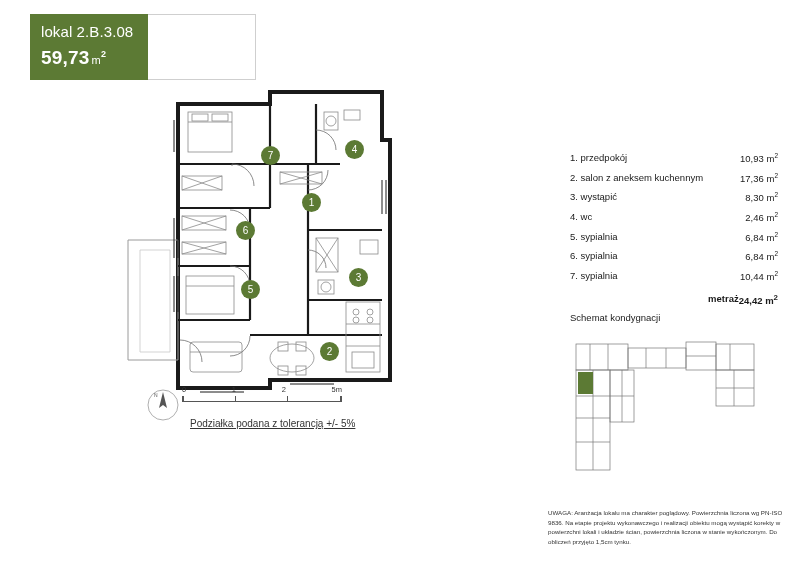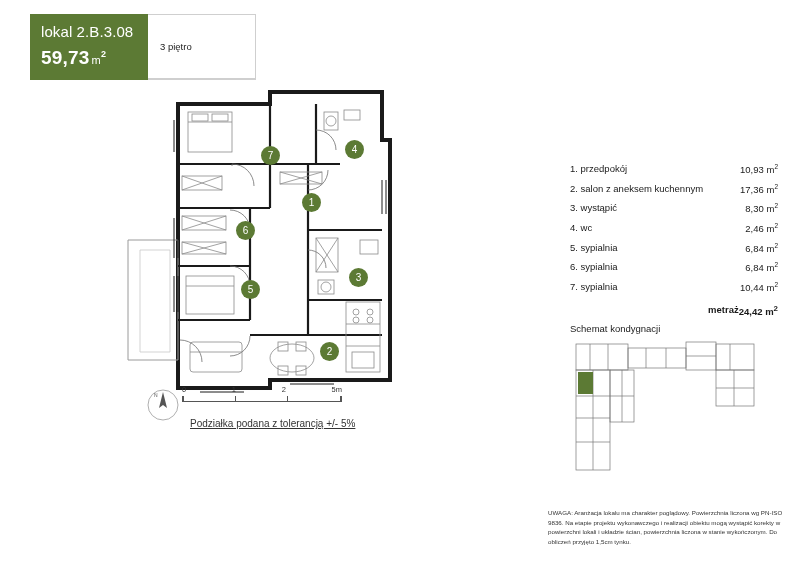--- a/index.html
+++ b/index.html
@@ -200,7 +200,6 @@
     </div>
   </div>
   <div id="meta-box">
-    <div class="meta-cell top">3 piętro</div>
   </div>
 </div>
 

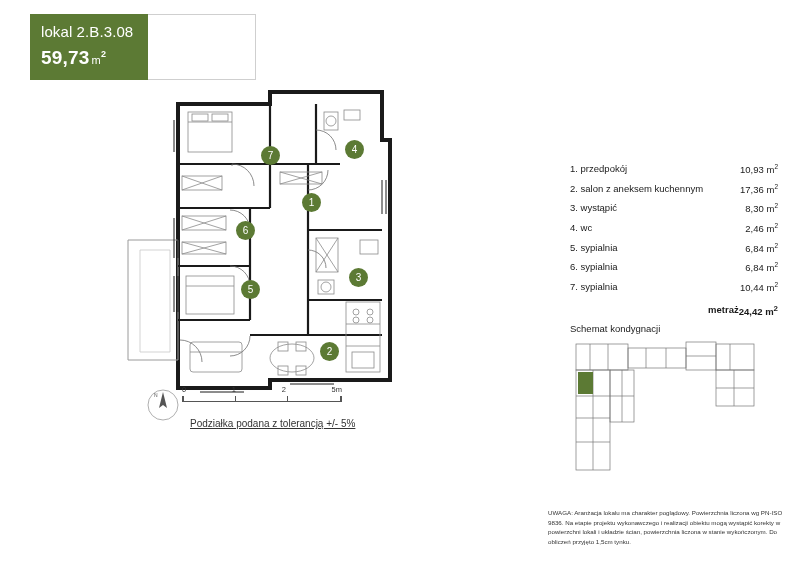--- a/index.html
+++ b/index.html
@@ -145,7 +145,7 @@
   #room-list {
     position: absolute;
     left: 570px;
-    top: 163px;
+    top: 152px;
     width: 208px;
     font-size: 9.5px;
     color: #1a1a1a;

